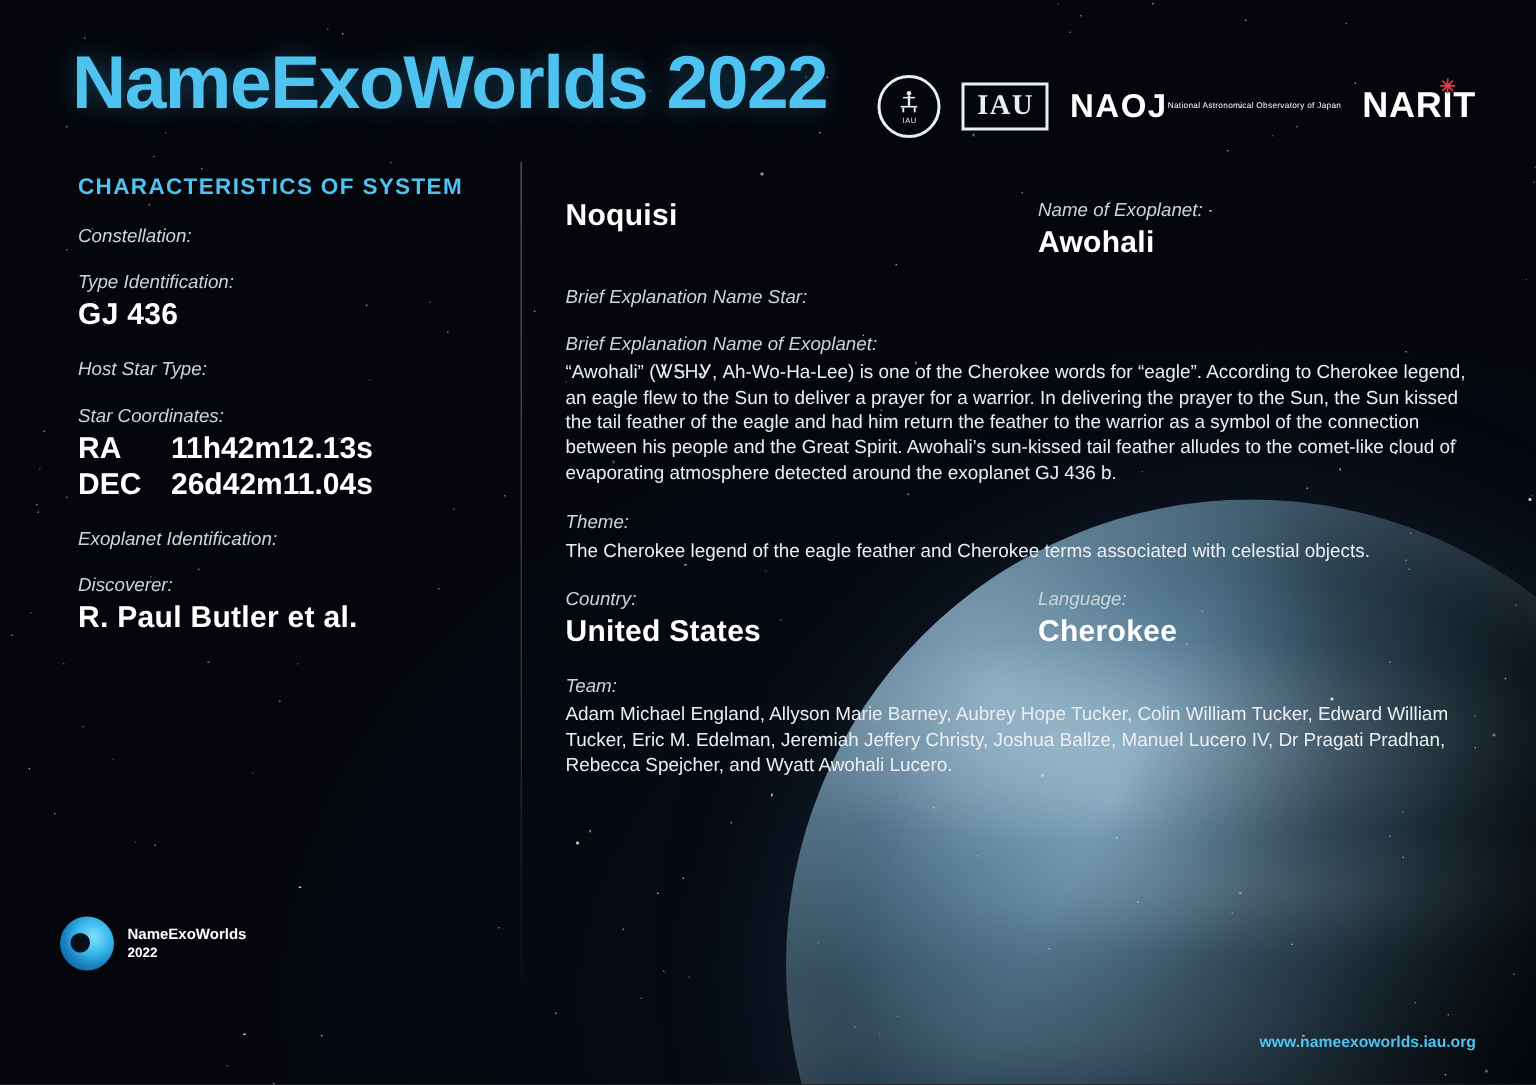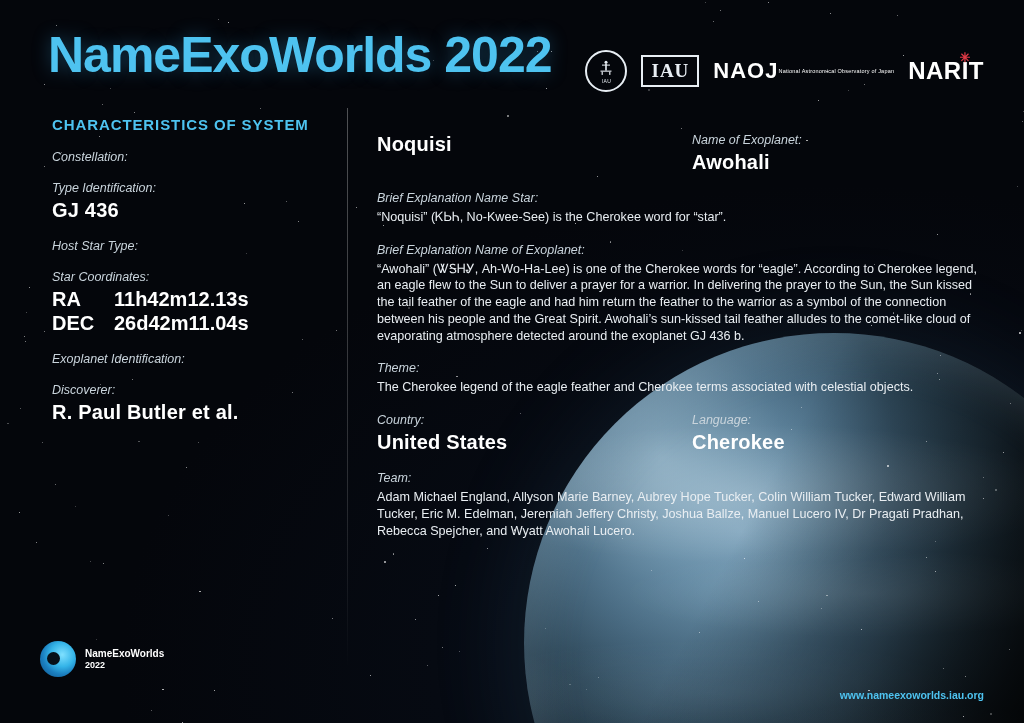--- a/index.html
+++ b/index.html
@@ -370,7 +370,6 @@
 
     <div class="fld">
       <div class="fld-label">Brief Explanation Name Star:</div>
-      <div class="body-text">“Noquisi” (ᏦᏏᏂ, No-Kwee-See) is the Cherokee word for “star”.</div>
     </div>
 
     <div class="fld">

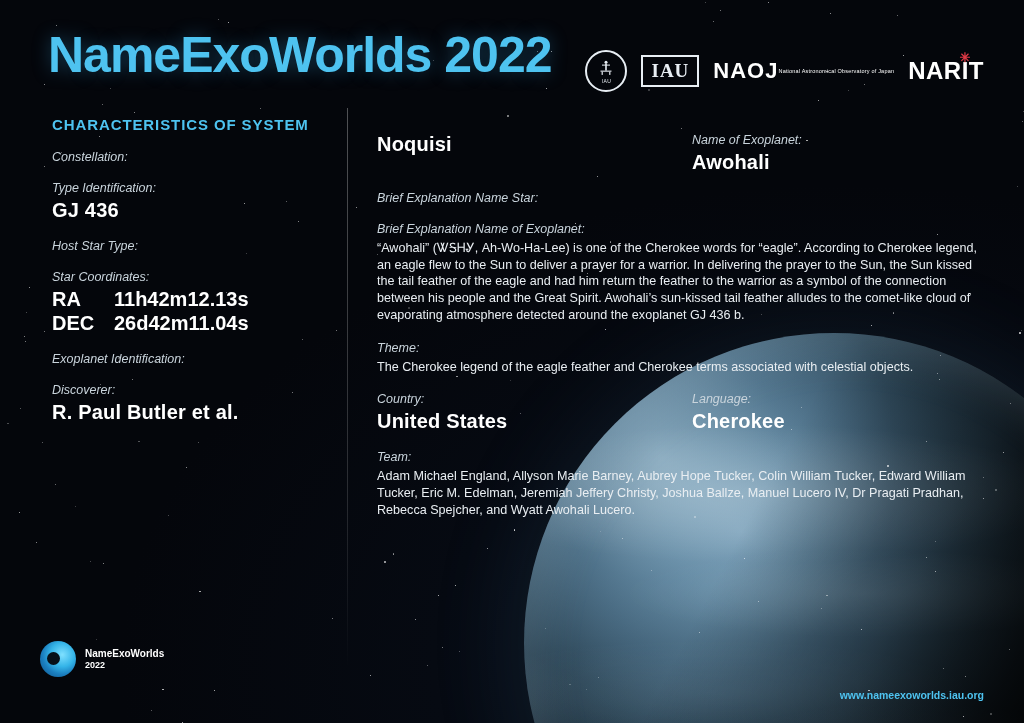--- a/index.html
+++ b/index.html
@@ -108,7 +108,7 @@
     color: #4ec3f0; font-size: 10.5px; font-weight: bold;
   }
   
-  #brand { position: absolute; left: 40px; bottom: 46px; display: flex; align-items: center; gap: 9px; }
+  #brand { position: absolute; left: 40px; bottom: 76px; display: flex; align-items: center; gap: 9px; }
   #brand-mark {
     width: 36px; height: 36px; border-radius: 50%;
     background: radial-gradient(circle at 62% 38%, #7fe0ff 0%, #34b4e8 38%, #1b7fc0 62%, #0d4f85 100%);

